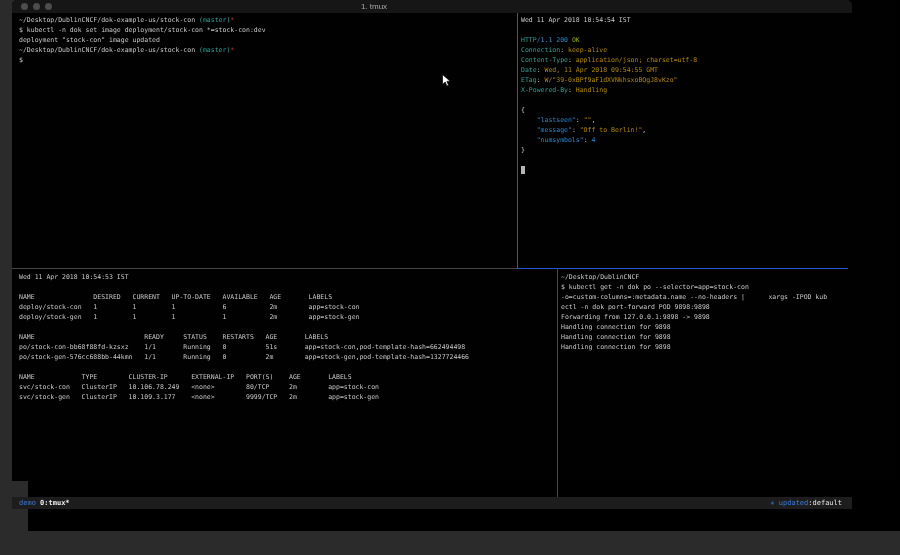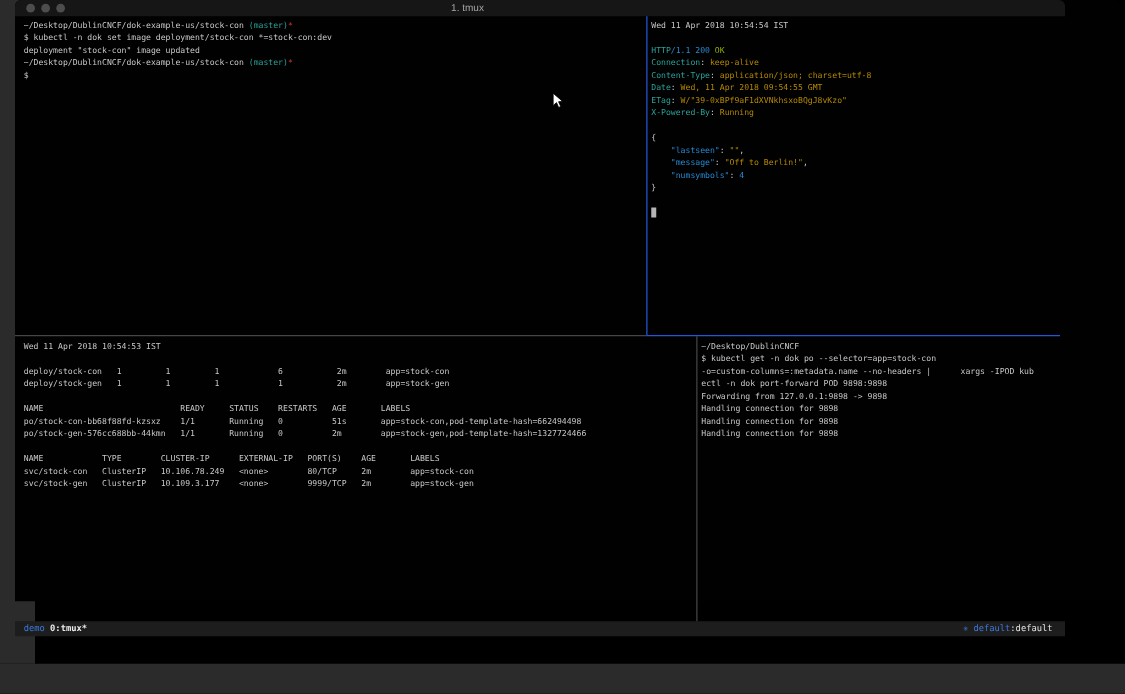--- a/index.html
+++ b/index.html
@@ -78,7 +78,7 @@
       <div class="tline"><span class="seg-teal">Content-Type</span><span class="seg-fg">: </span><span class="seg-yellow">application/json; charset=utf-8</span></div>
       <div class="tline"><span class="seg-teal">Date</span><span class="seg-fg">: </span><span class="seg-yellow">Wed, 11 Apr 2018 09:54:55 GMT</span></div>
       <div class="tline"><span class="seg-teal">ETag</span><span class="seg-fg">: </span><span class="seg-yellow">W/"39-0xBPf9aF1dXVNkhsxoBQgJ8vKzo"</span></div>
-      <div class="tline"><span class="seg-teal">X-Powered-By</span><span class="seg-fg">: </span><span class="seg-yellow">Running</span></div>
+      <div class="tline"><span class="seg-teal">X-Powered-By</span><span class="seg-fg">: </span><span class="seg-yellow">Handling</span></div>
       <div class="tline"></div>
       <div class="tline"><span class="seg-fg">{</span></div>
       <div class="tline"><span class="seg-blue">    "lastseen"</span><span class="seg-fg">: </span><span class="seg-yellow">""</span><span class="seg-fg">,</span></div>

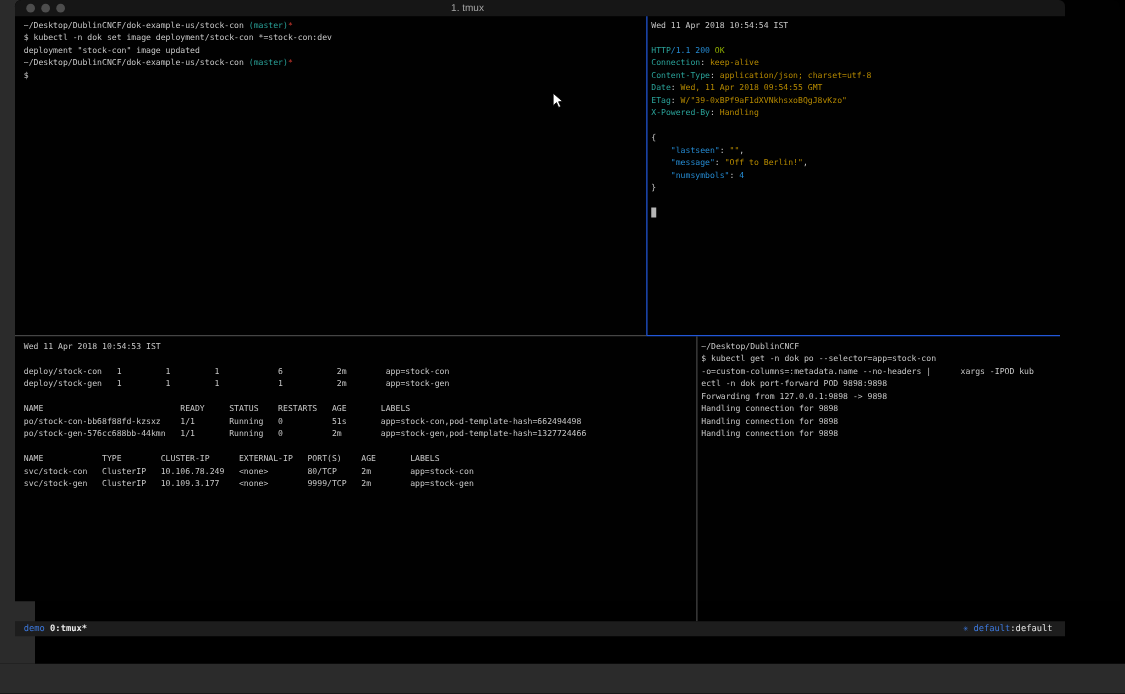--- a/index.html
+++ b/index.html
@@ -97,6 +97,7 @@
   <div class="pane" style="left:7px;top:272px;width:530px;height:222px;">
       <div class="tline"><span class="seg-fg">Wed 11 Apr 2018 10:54:53 IST</span></div>
       <div class="tline"></div>
+      <div class="tline"><span class="seg-fg">NAME               DESIRED   CURRENT   UP-TO-DATE   AVAILABLE   AGE       LABELS</span></div>
       <div class="tline"><span class="seg-fg">deploy/stock-con   1         1         1            6           2m        app=stock-con</span></div>
       <div class="tline"><span class="seg-fg">deploy/stock-gen   1         1         1            1           2m        app=stock-gen</span></div>
       <div class="tline"></div>

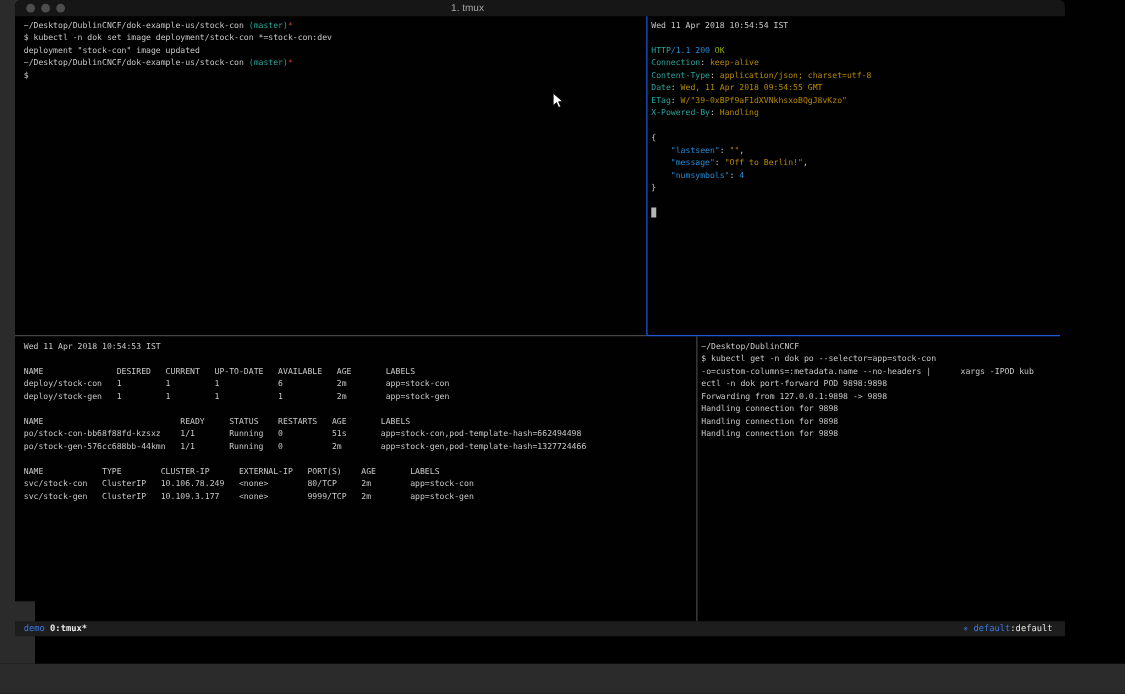--- a/index.html
+++ b/index.html
@@ -123,7 +123,7 @@
 
   <div class="statusbar">
     <div class="status-left"><div class="tline"><span class="seg-sblue">demo </span><span class="seg-bold">0:tmux*</span></div></div>
-    <div class="status-right"><div class="tline"><span class="seg-sblue">✳ default</span><span class="seg-fg2">:default</span></div></div>
+    <div class="status-right"><div class="tline"><span class="seg-sblue">✳ updated</span><span class="seg-fg2">:default</span></div></div>
   </div>
 
   <svg class="mouse" viewBox="0 0 9 13">

